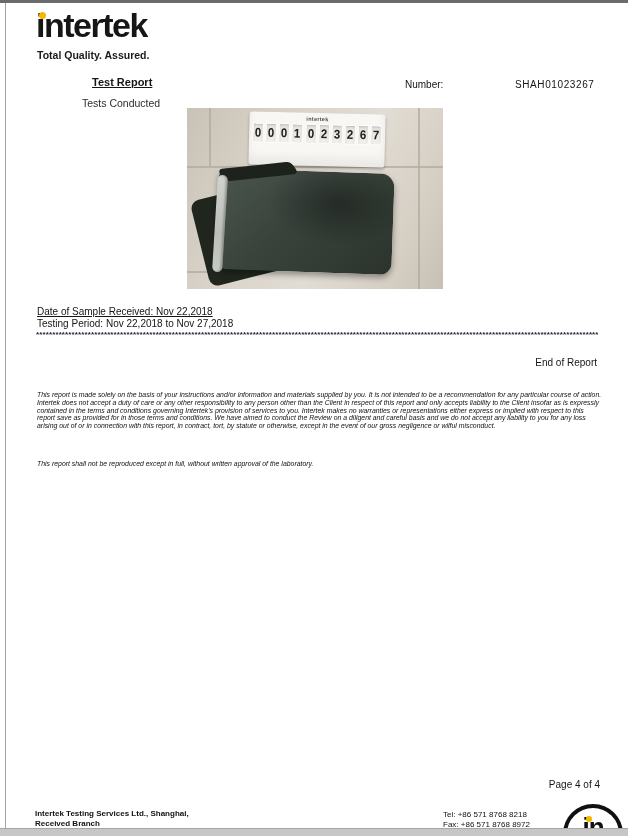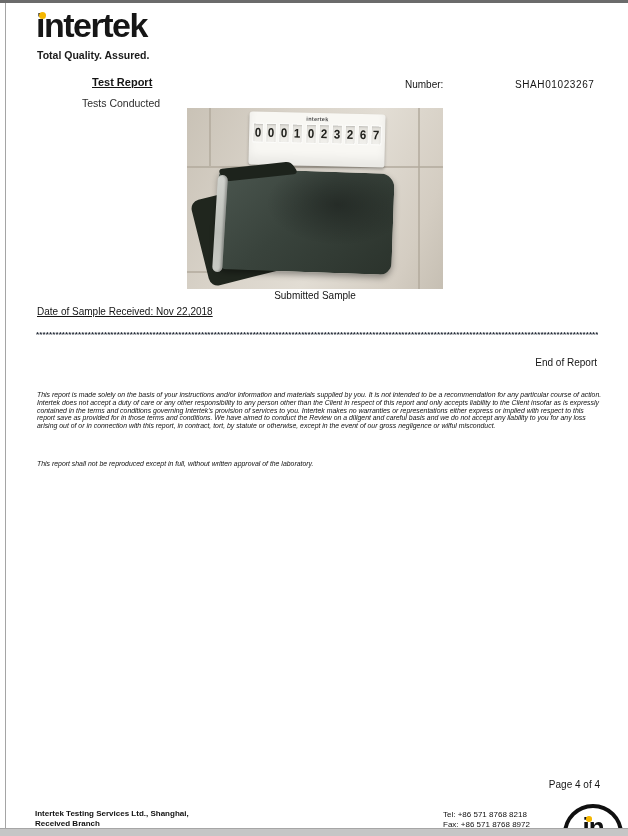--- a/index.html
+++ b/index.html
@@ -133,7 +133,6 @@
     <div class="fabric-fold"></div>
     <div class="fabric-strip"></div>
   </div>
-  <div class="photo-caption">Submitted Sample</div>
 
   <div class="date-received">Date of Sample Received: Nov 22,2018</div>
   <div class="separator">**********************************************************************************************************************************************************************************************</div>

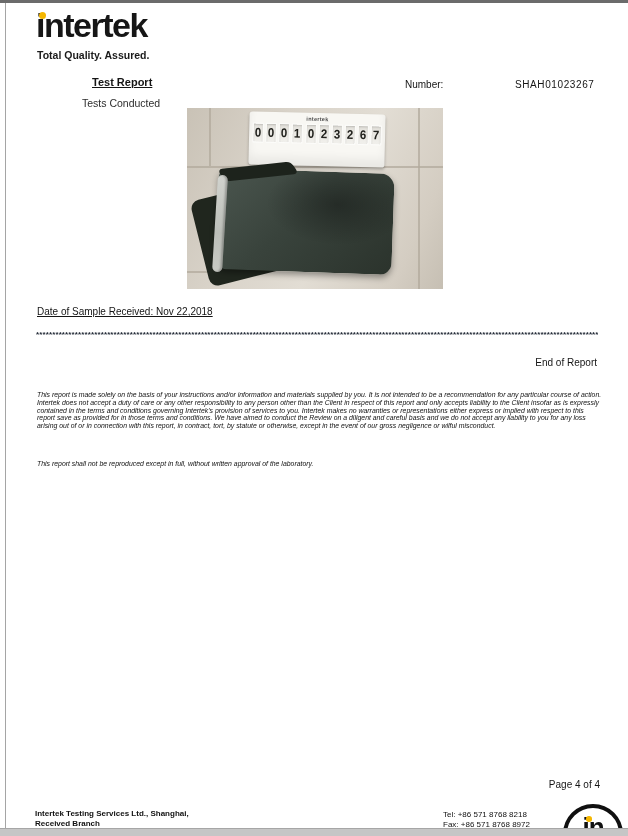--- a/index.html
+++ b/index.html
@@ -135,6 +135,7 @@
   </div>
 
   <div class="date-received">Date of Sample Received: Nov 22,2018</div>
+  <div class="testing-period">Testing Period: Nov 22,2018 to Nov 27,2018</div>
   <div class="separator">**********************************************************************************************************************************************************************************************</div>
   <div class="end-report">End of Report</div>
 

